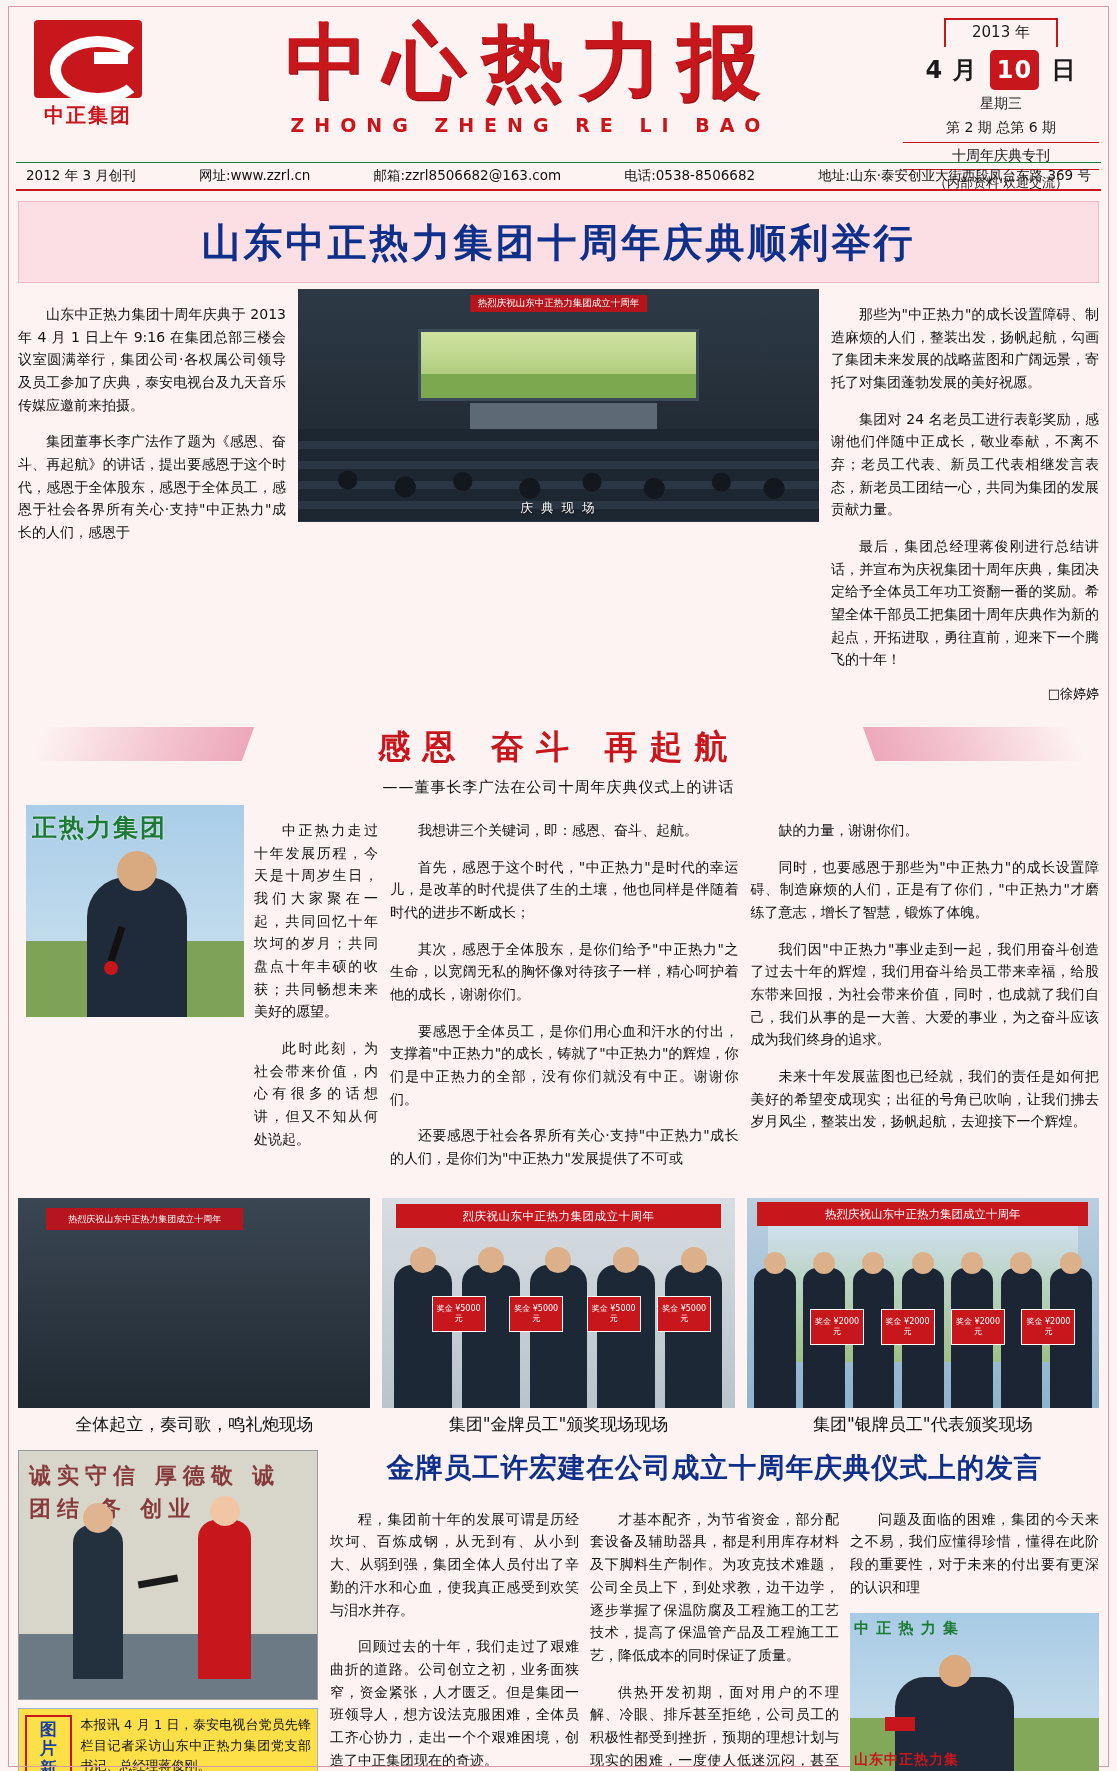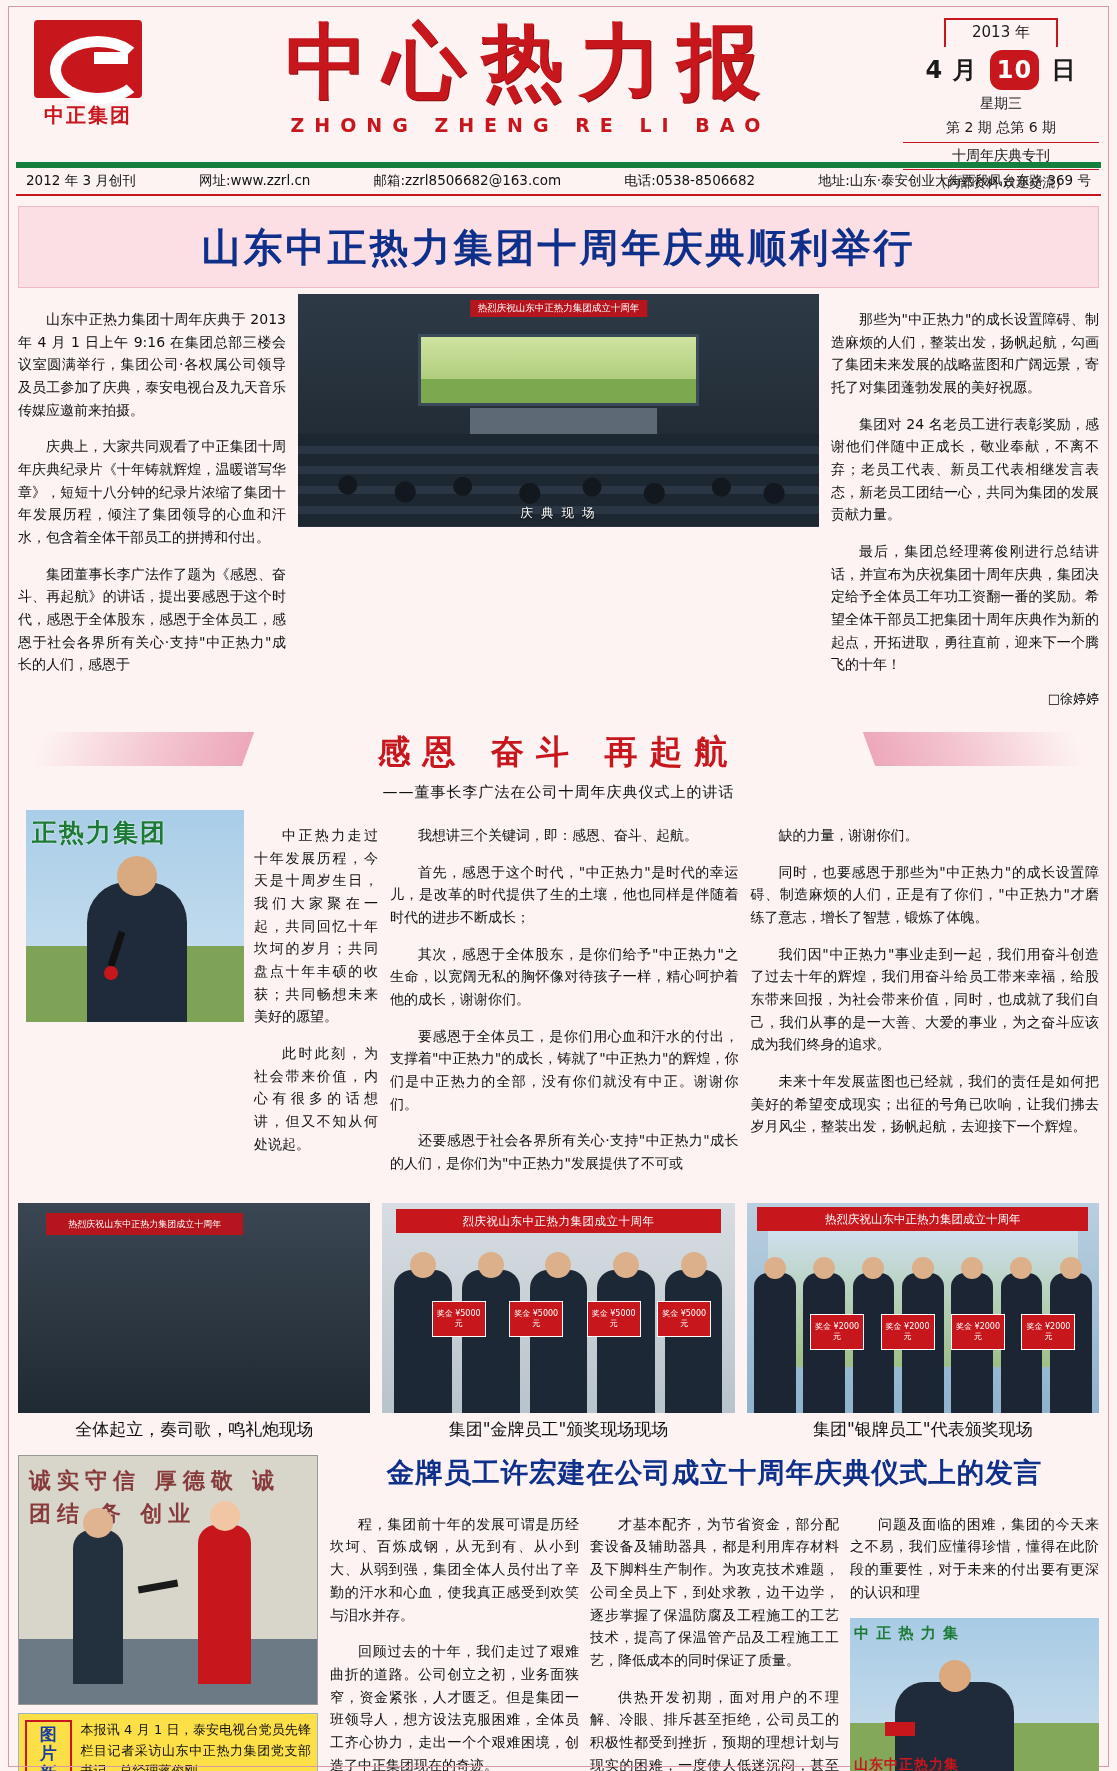--- a/index.html
+++ b/index.html
@@ -108,7 +108,7 @@
     background: #c8161d;
     color: #fff;
     padding: 0 7px;
-    border-radius: 12px;
+    border-radius: 5px;
     margin: 0 3px;
   }
   .date-sub { font-size: 14px; }

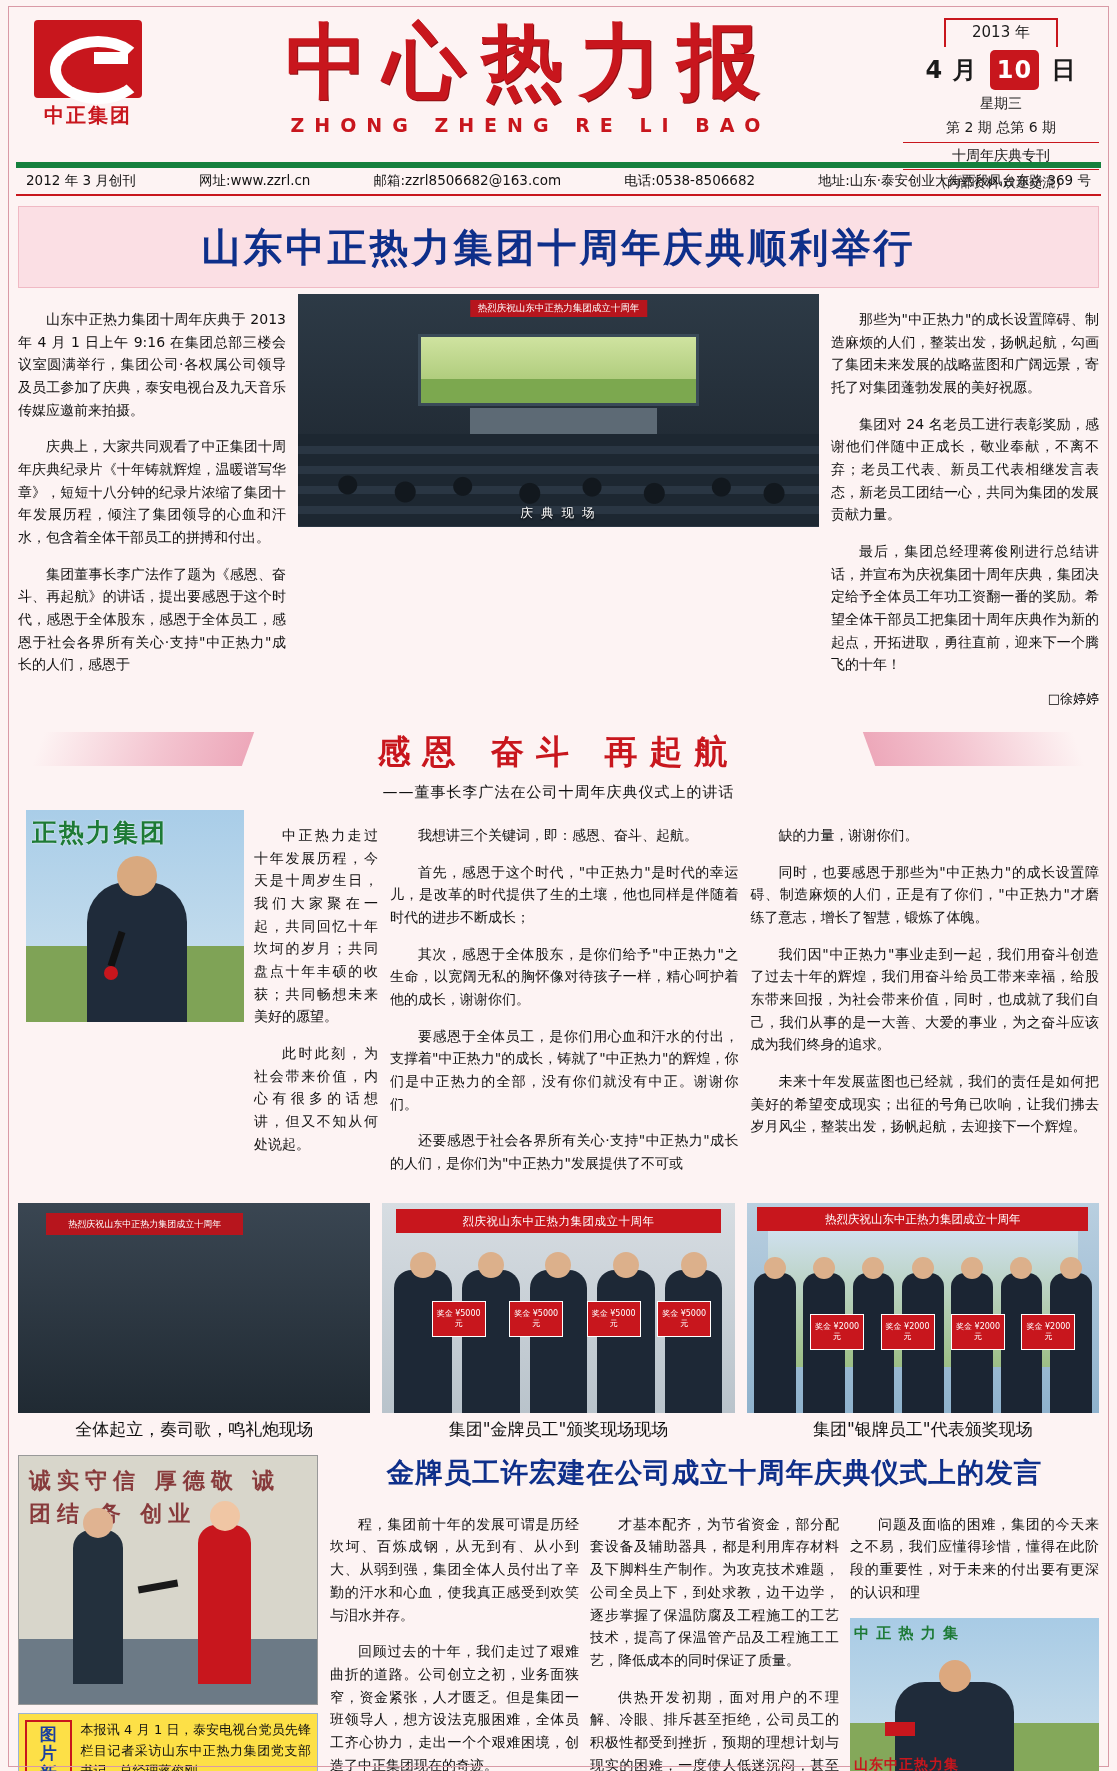--- a/index.html
+++ b/index.html
@@ -124,7 +124,7 @@
   
   .infobar {
     margin: 4px 2px 0 2px;
-    border-top: 6px solid #15803d;
+    border-top: 1px solid #15803d;
     border-bottom: 2px solid #c8161d;
     padding: 4px 10px;
     display: flex;

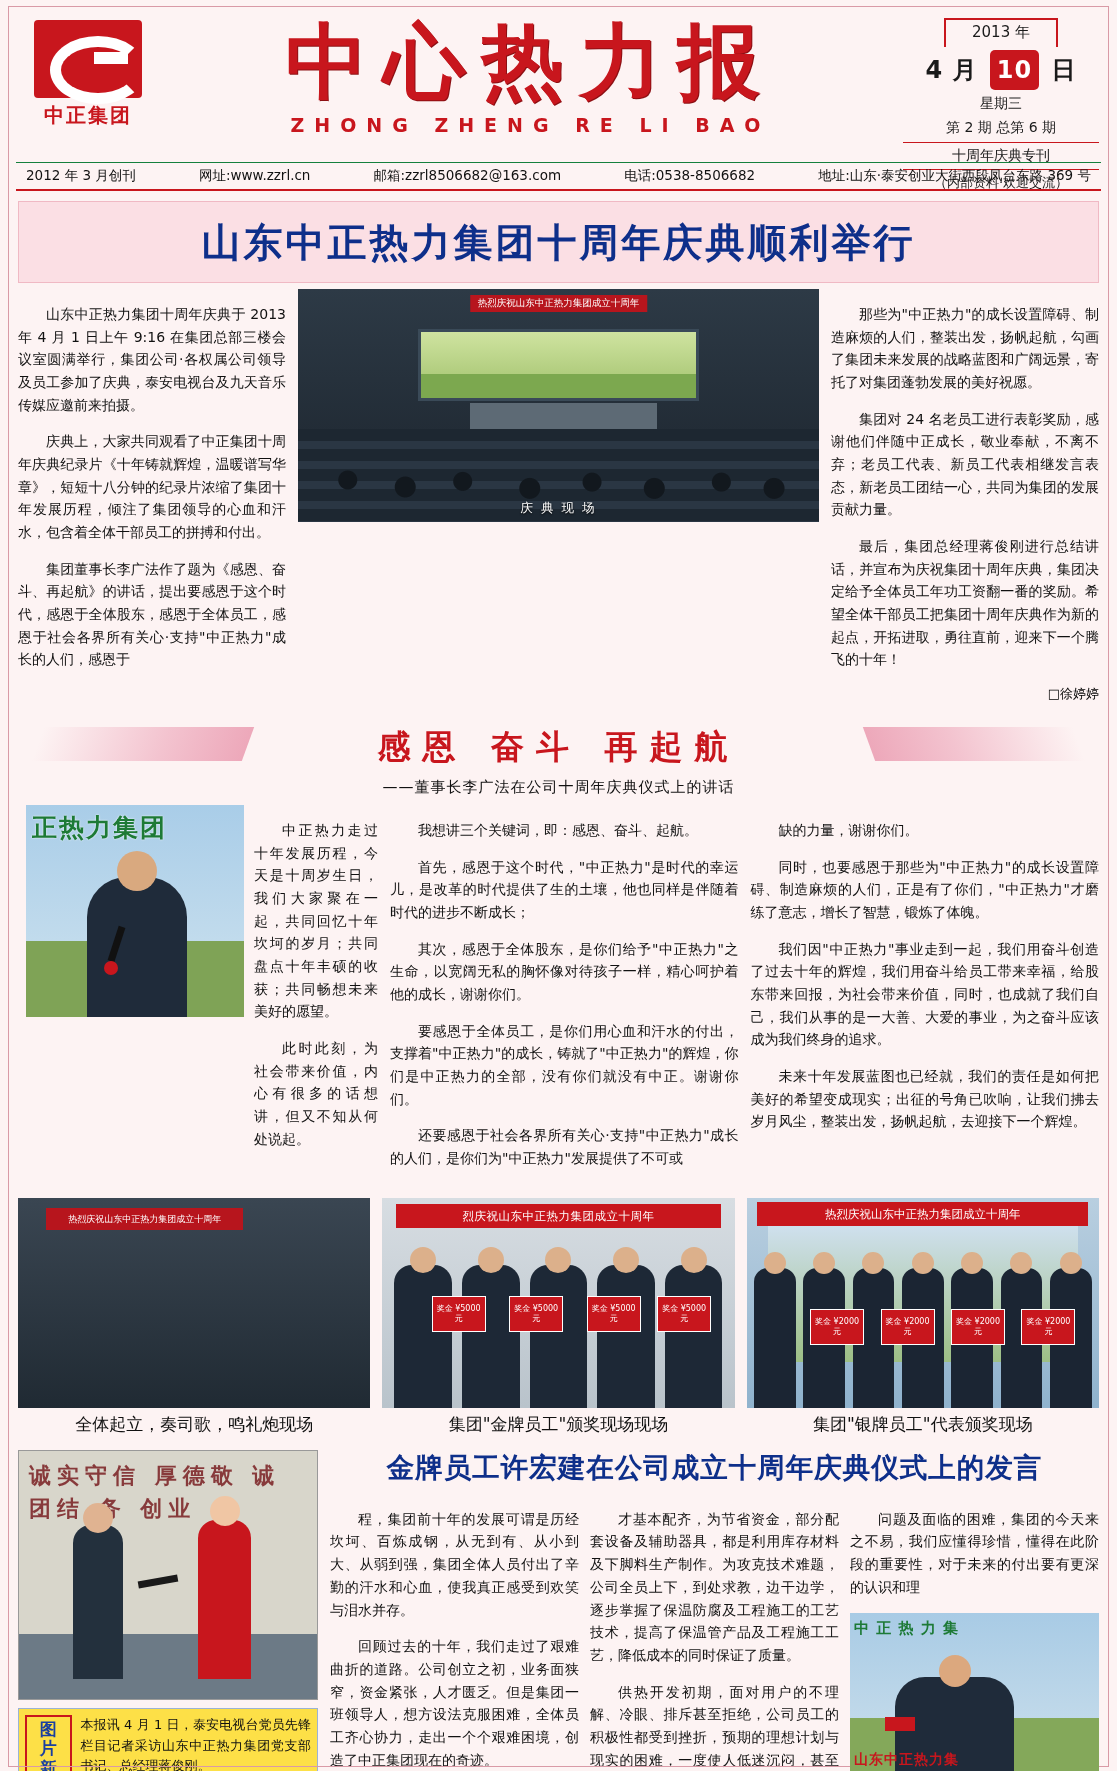--- a/index.html
+++ b/index.html
@@ -535,7 +535,6 @@
   <div class="lead">
     <div class="col">
       <p class="body-text">山东中正热力集团十周年庆典于 2013 年 4 月 1 日上午 9:16 在集团总部三楼会议室圆满举行，集团公司·各权属公司领导及员工参加了庆典，泰安电视台及九天音乐传媒应邀前来拍摄。</p>
-      <p class="body-text">庆典上，大家共同观看了中正集团十周年庆典纪录片《十年铸就辉煌，温暖谱写华章》，短短十八分钟的纪录片浓缩了集团十年发展历程，倾注了集团领导的心血和汗水，包含着全体干部员工的拼搏和付出。</p>
       <p class="body-text">集团董事长李广法作了题为《感恩、奋斗、再起航》的讲话，提出要感恩于这个时代，感恩于全体股东，感恩于全体员工，感恩于社会各界所有关心·支持"中正热力"成长的人们，感恩于</p>
     </div>
     <div class="colmid">

